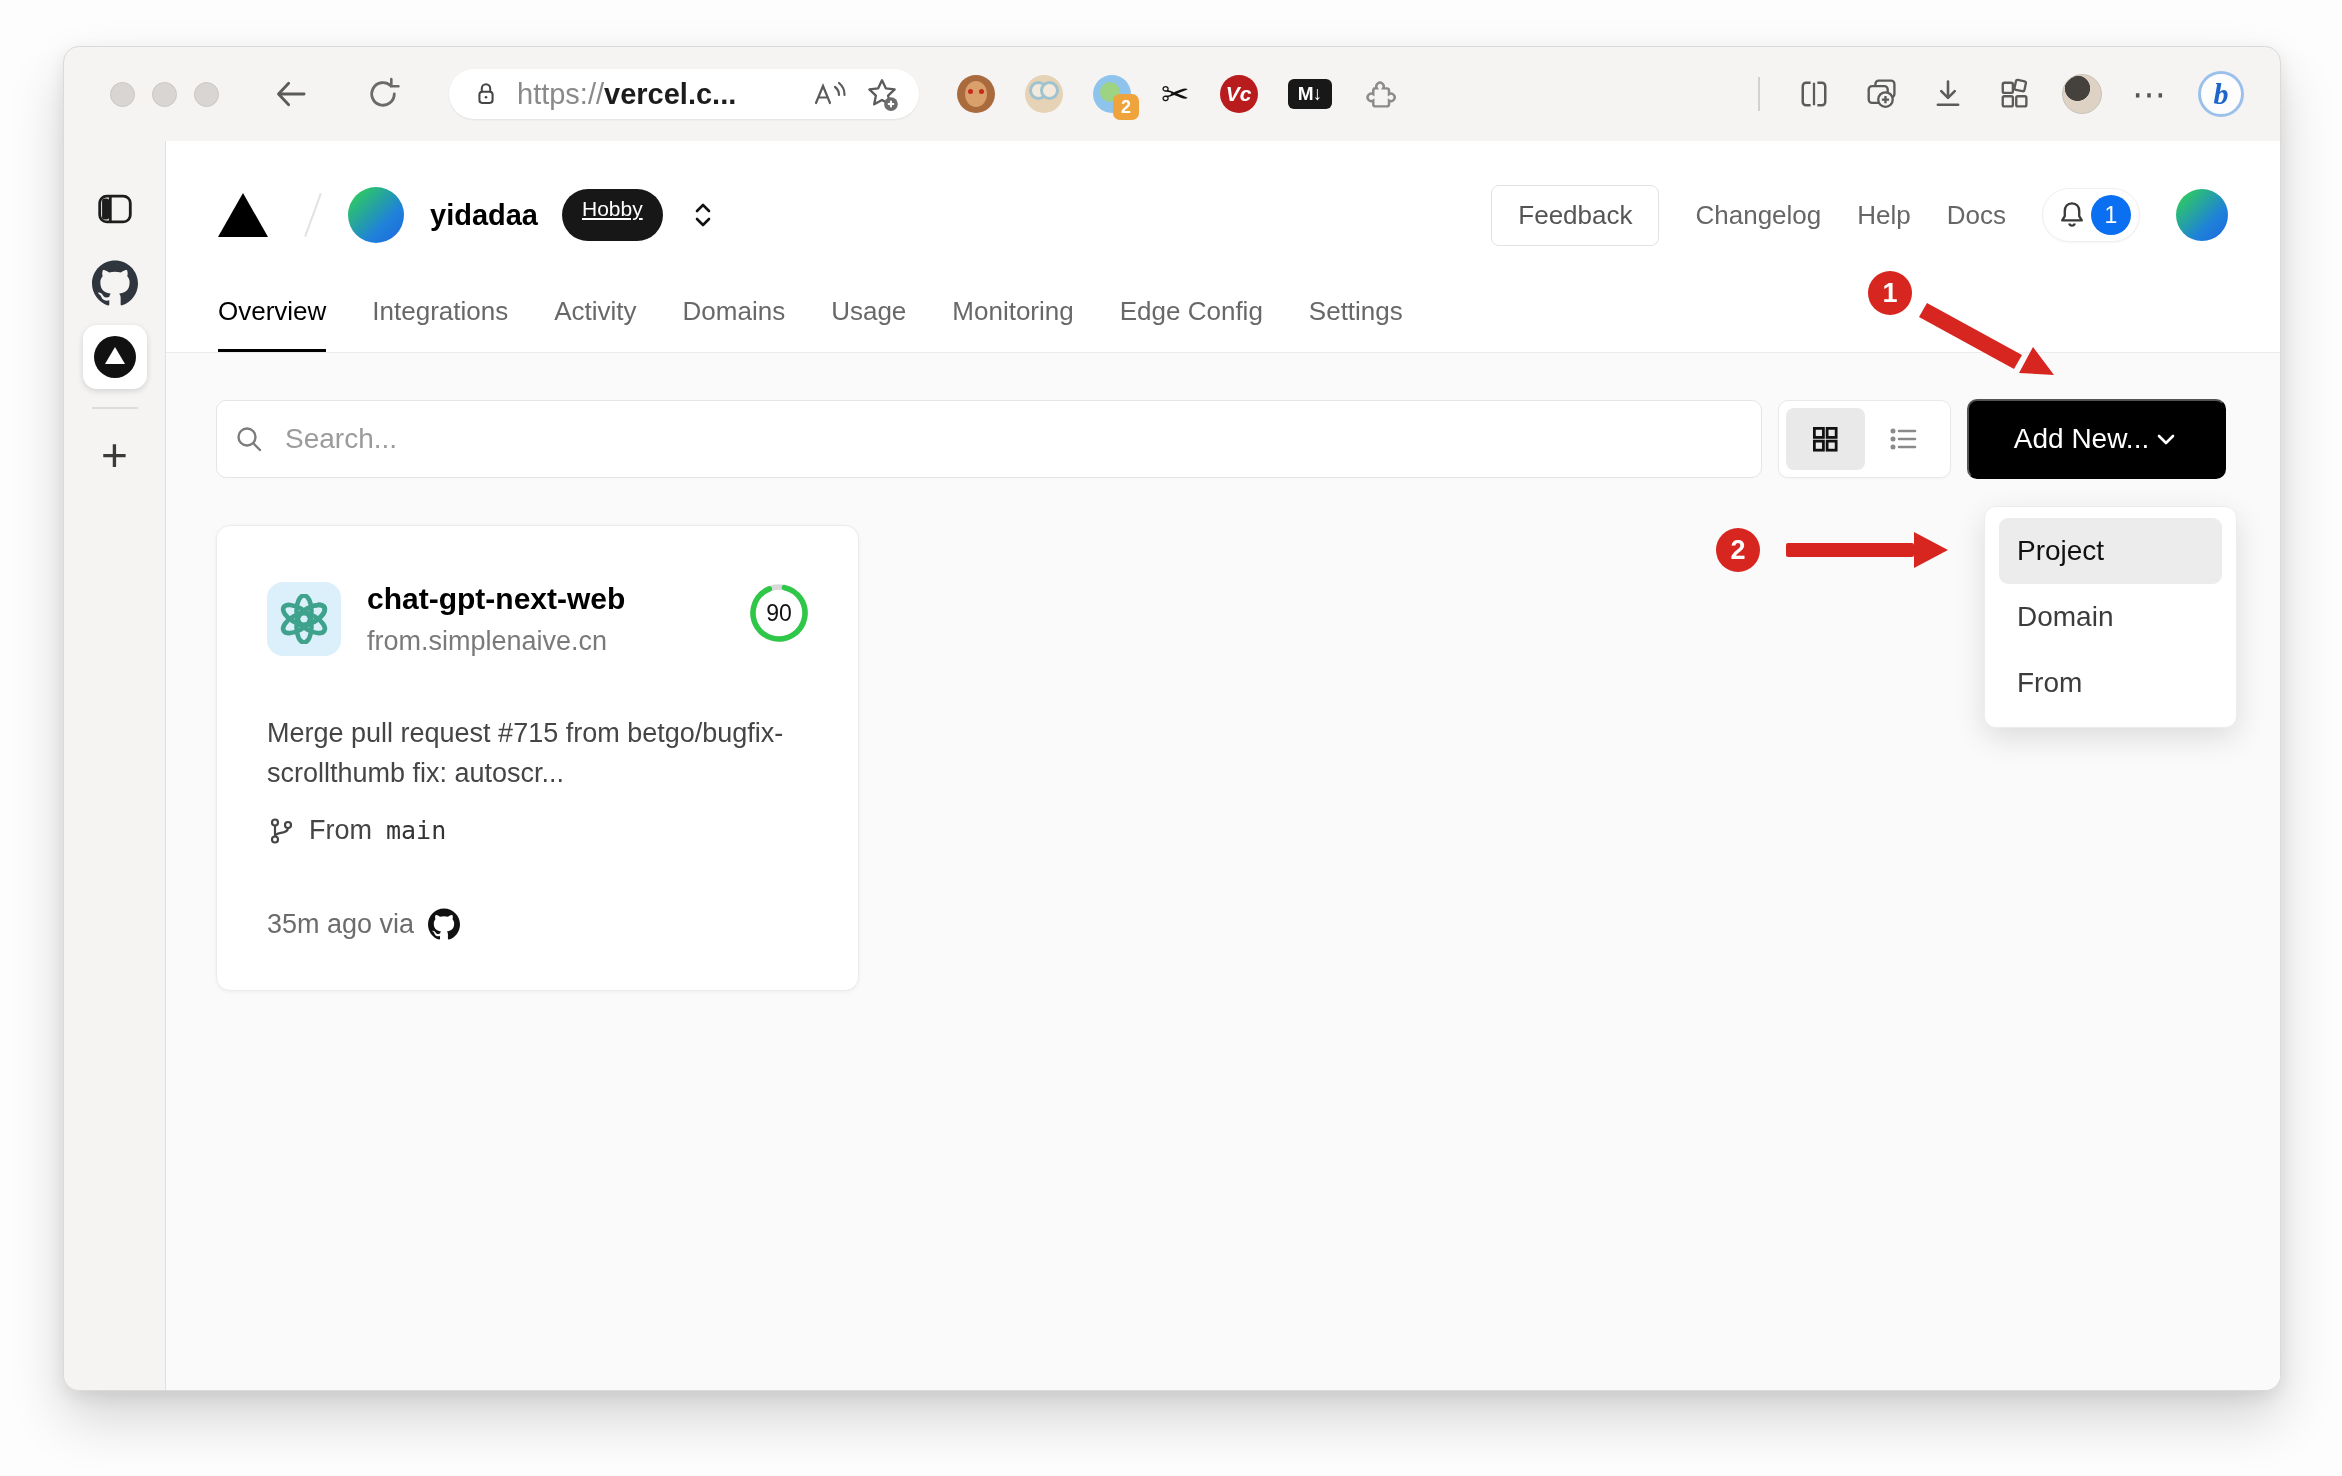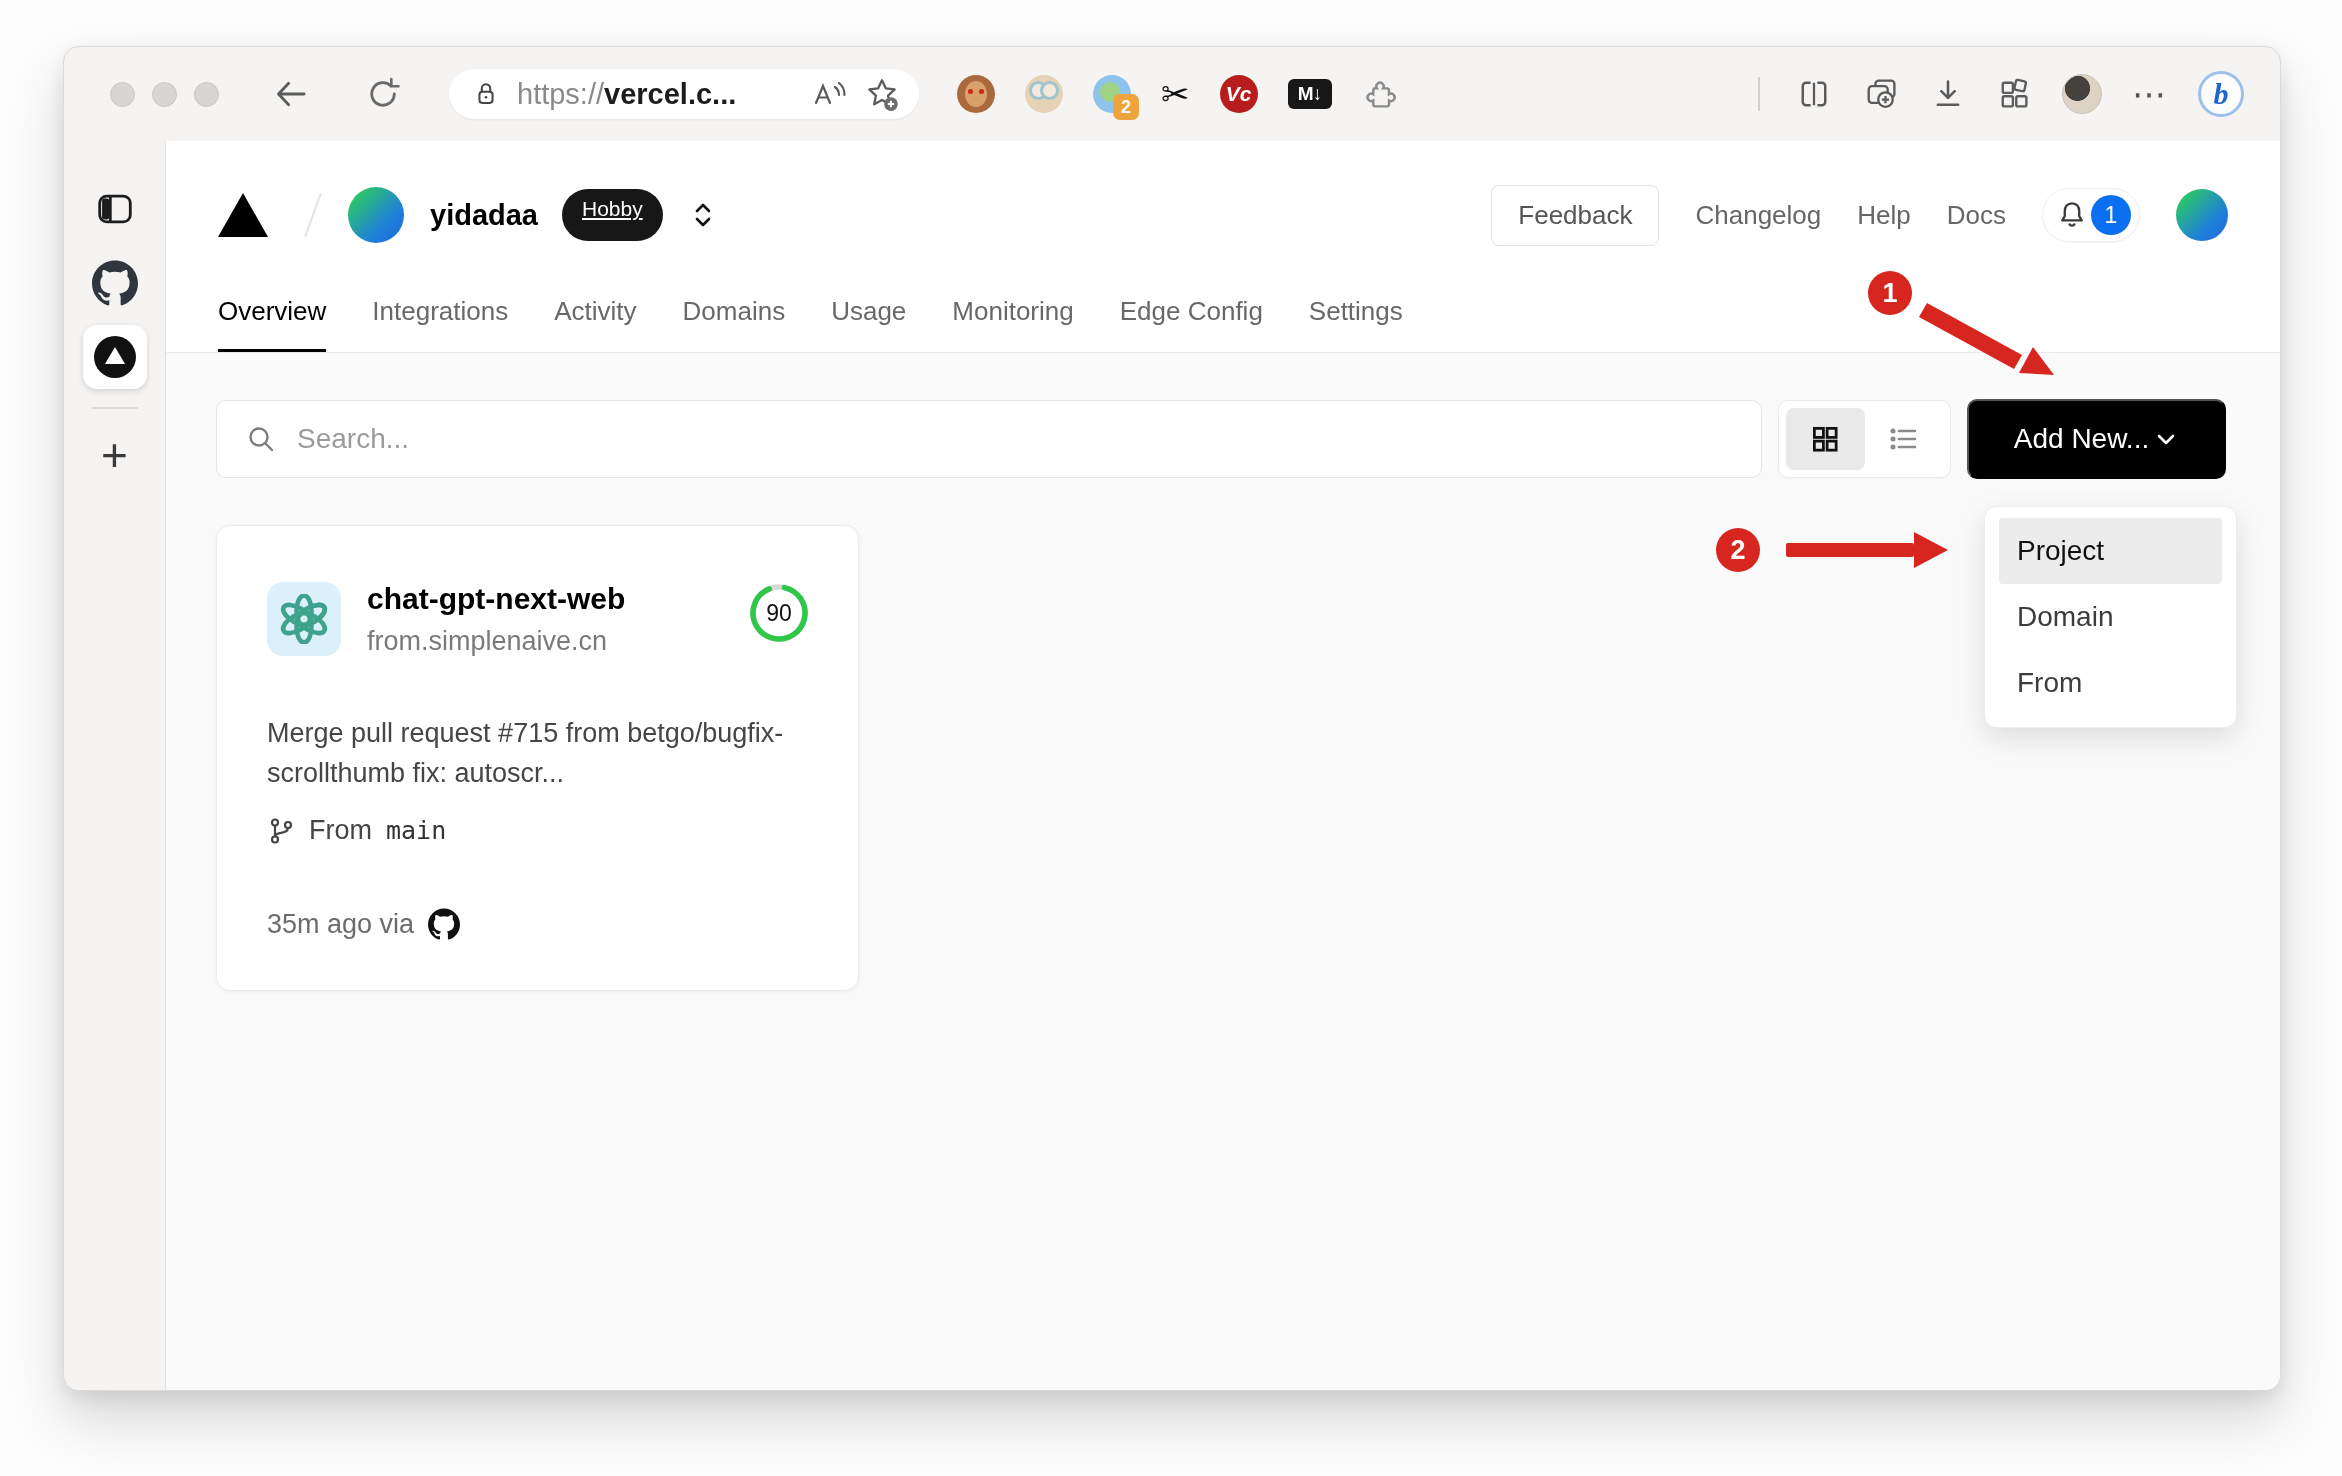--- a/index.html
+++ b/index.html
@@ -82,7 +82,7 @@
   
   .vc-body { flex:1; background:#fafafa; padding:46px 54px 0 50px; position:relative; }
   .body-toolbar { display:flex; align-items:center; gap:16px; }
-  .search-wrap { flex:1; height:78px; background:#fff; border:1px solid #e5e5e5; border-radius:10px; display:flex; align-items:center; padding:0 28px; max-width:1548px; }
+  .search-wrap { flex:1; height:78px; background:#fff; border:1px solid #e5e5e5; border-radius:10px; display:flex; align-items:center; padding:0 16px; max-width:1548px; }
   .search-wrap input { border:0; outline:0; flex:1; font-size:28px; margin-left:20px; color:#333; background:transparent; font-family:"Liberation Sans", sans-serif; }
   .search-wrap input::placeholder { color:#9b9b9b; }
   .view-toggle { width:173px; height:78px; background:#fff; border:1px solid #e9e9e9; border-radius:10px; display:flex; padding:7px; box-shadow:0 1px 2px rgba(0,0,0,.03); }

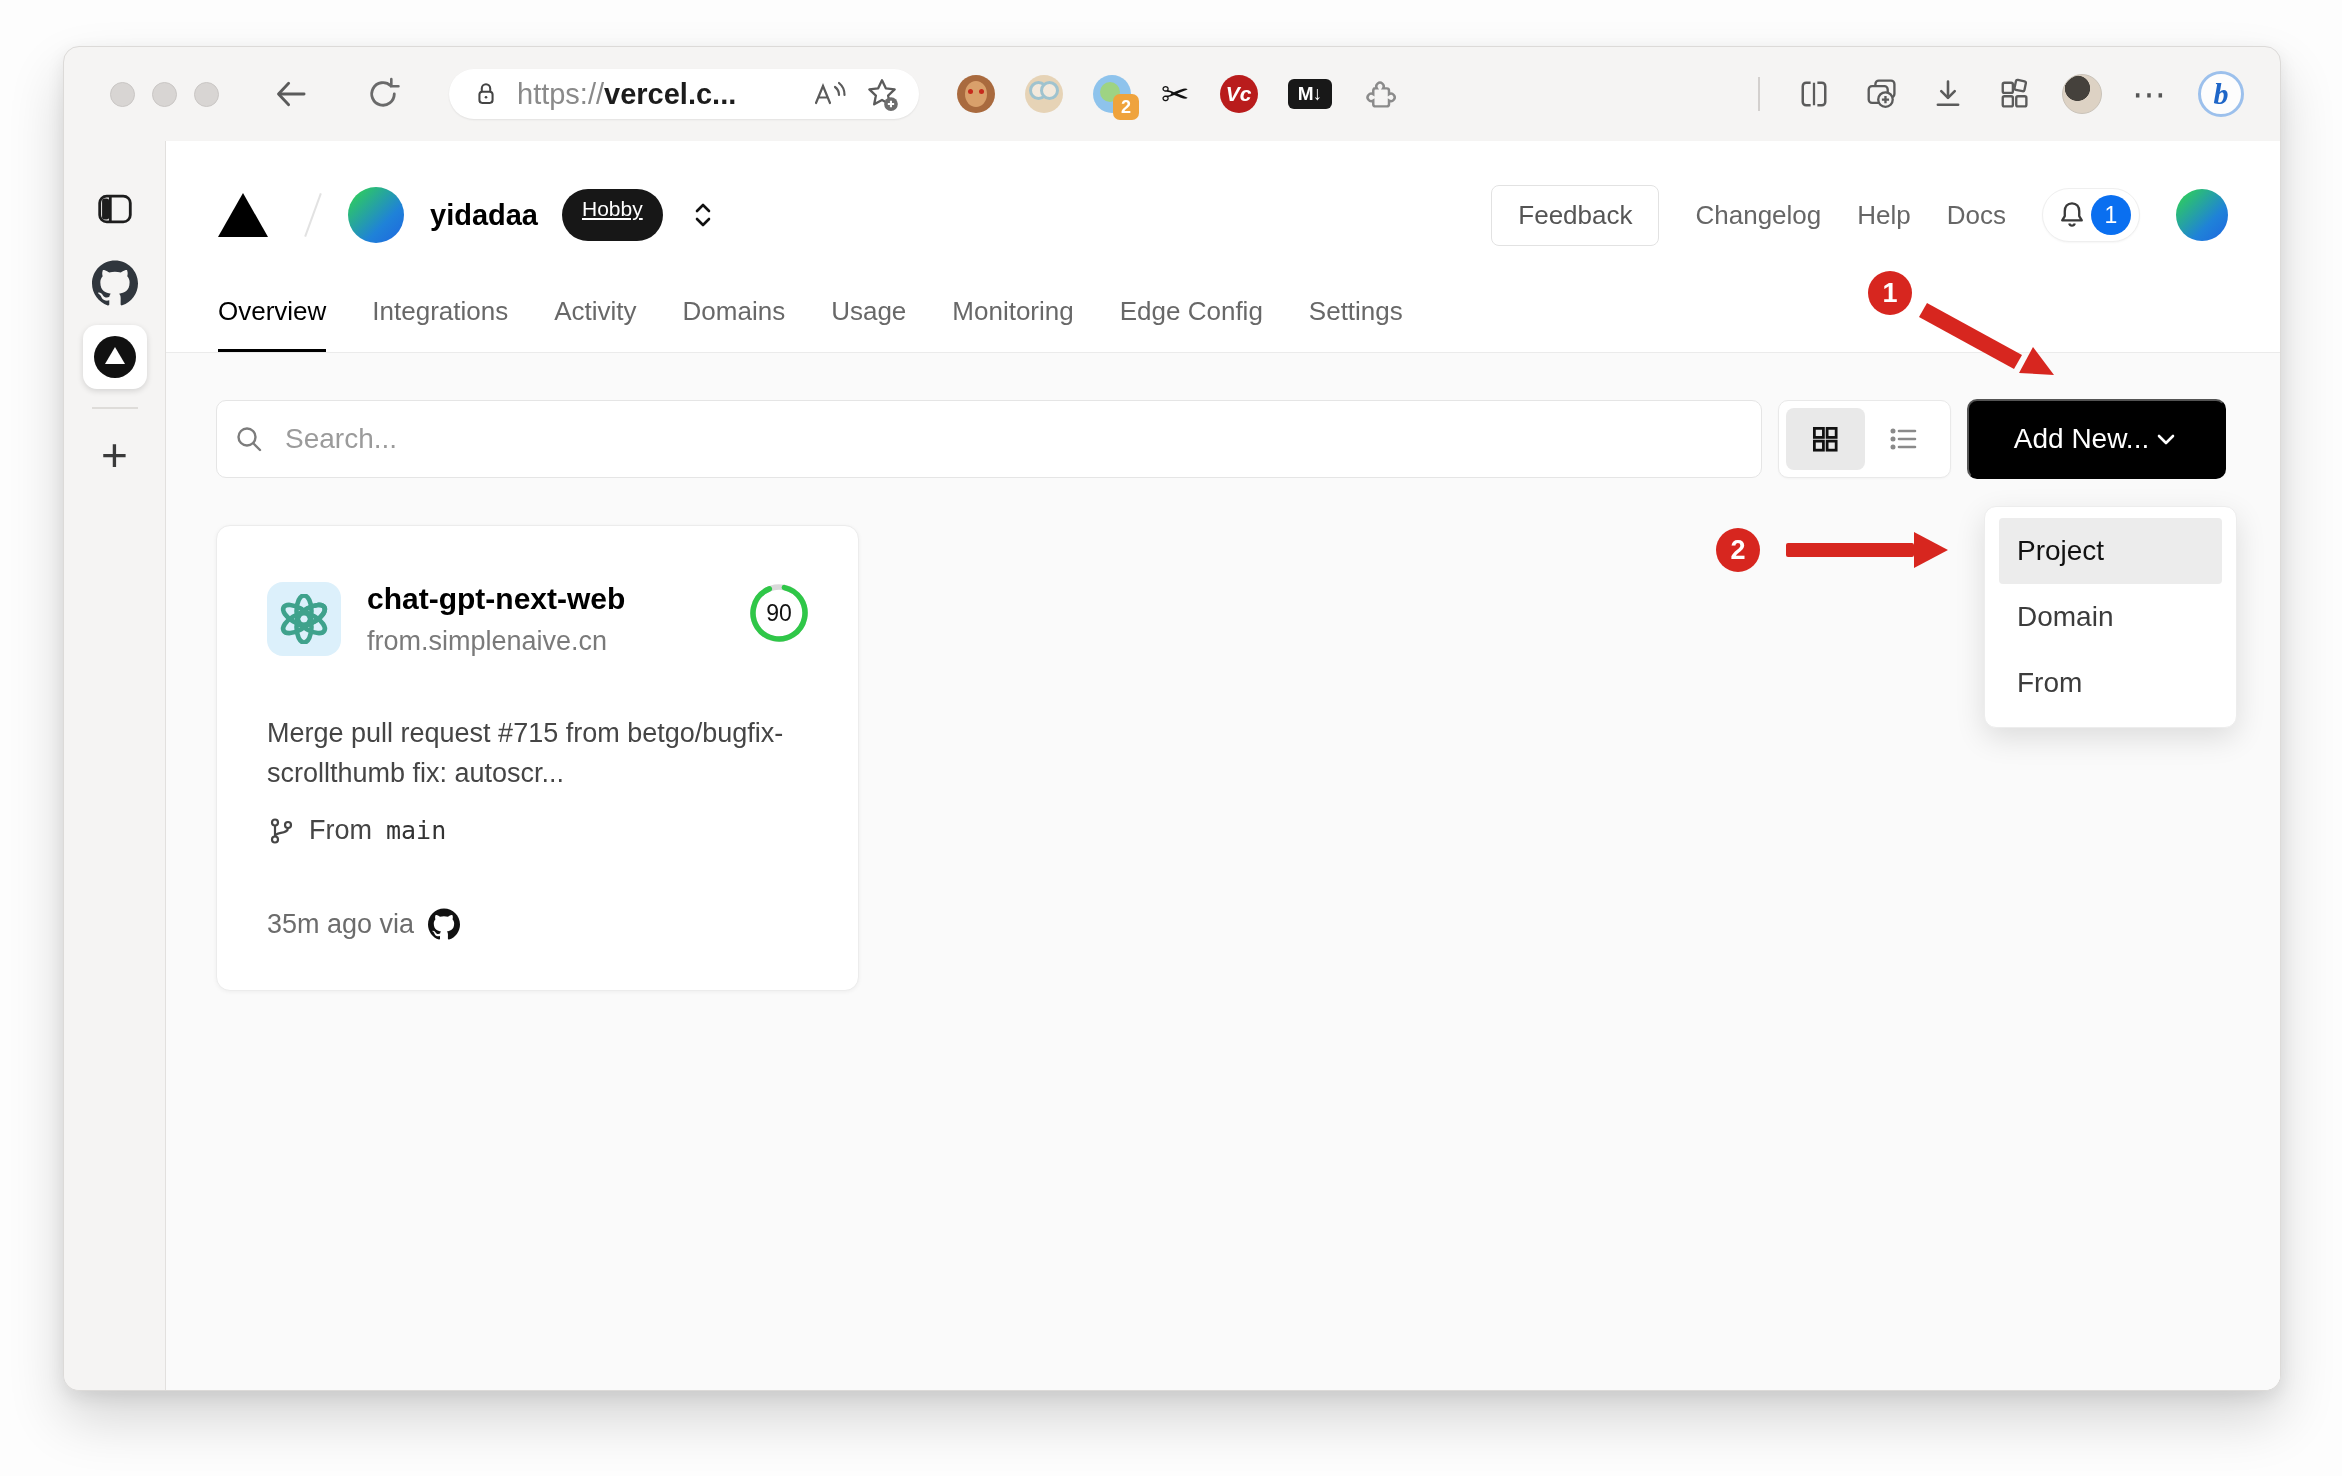--- a/index.html
+++ b/index.html
@@ -109,7 +109,7 @@
   
   .dropdown { position:absolute; left:1920px; top:459px; width:253px; background:#fff; border:1px solid #ededed; border-radius:12px;
     box-shadow:0 10px 30px rgba(0,0,0,.12); padding:11px 14px; z-index:5; }
-  .dd-item { height:66px; display:flex; align-items:center; padding:0 18px; font-size:28px; color:#3c3c3c; border-radius:4px; }
+  .dd-item { height:66px; display:flex; align-items:center; padding:0 18px; font-size:28px; color:#3c3c3c; border-radius:9px; }
   .dd-item.highlight { background:#ececec; color:#111; }
 
   

